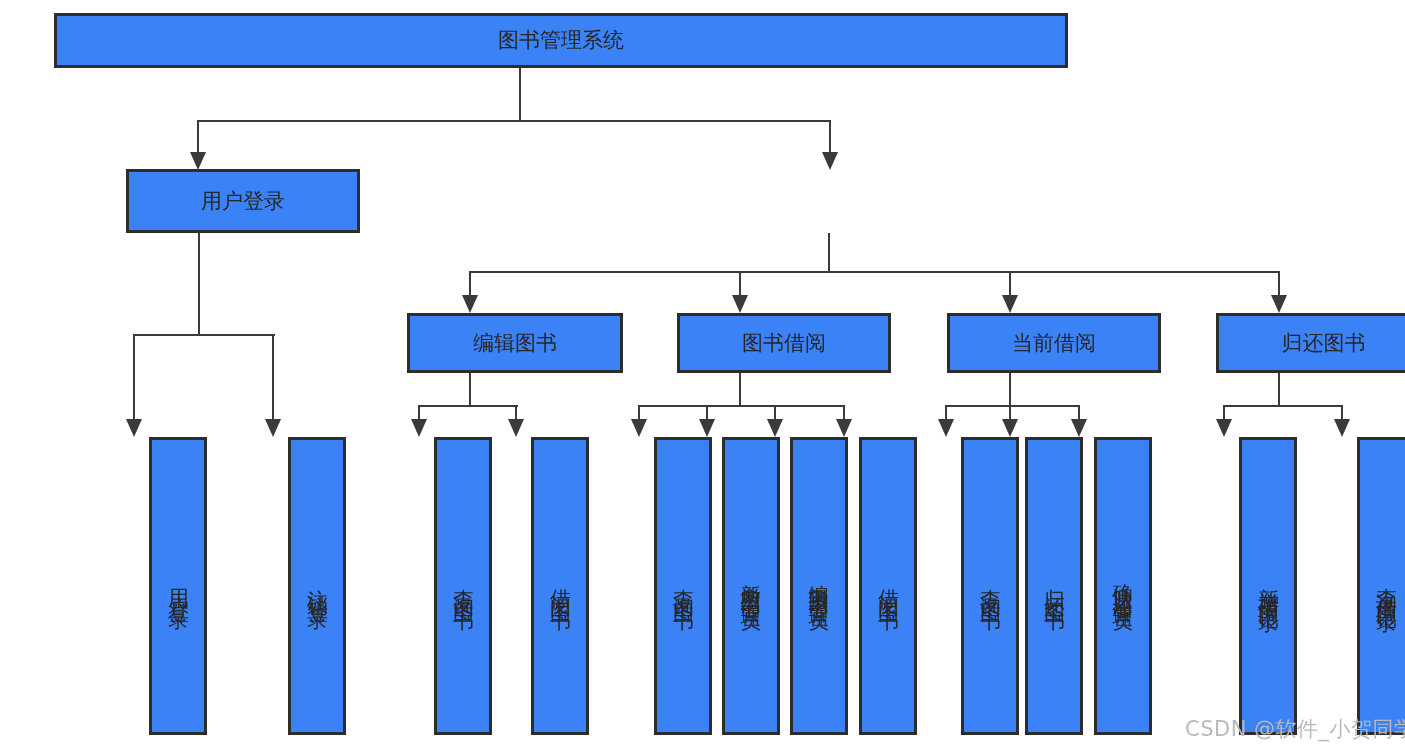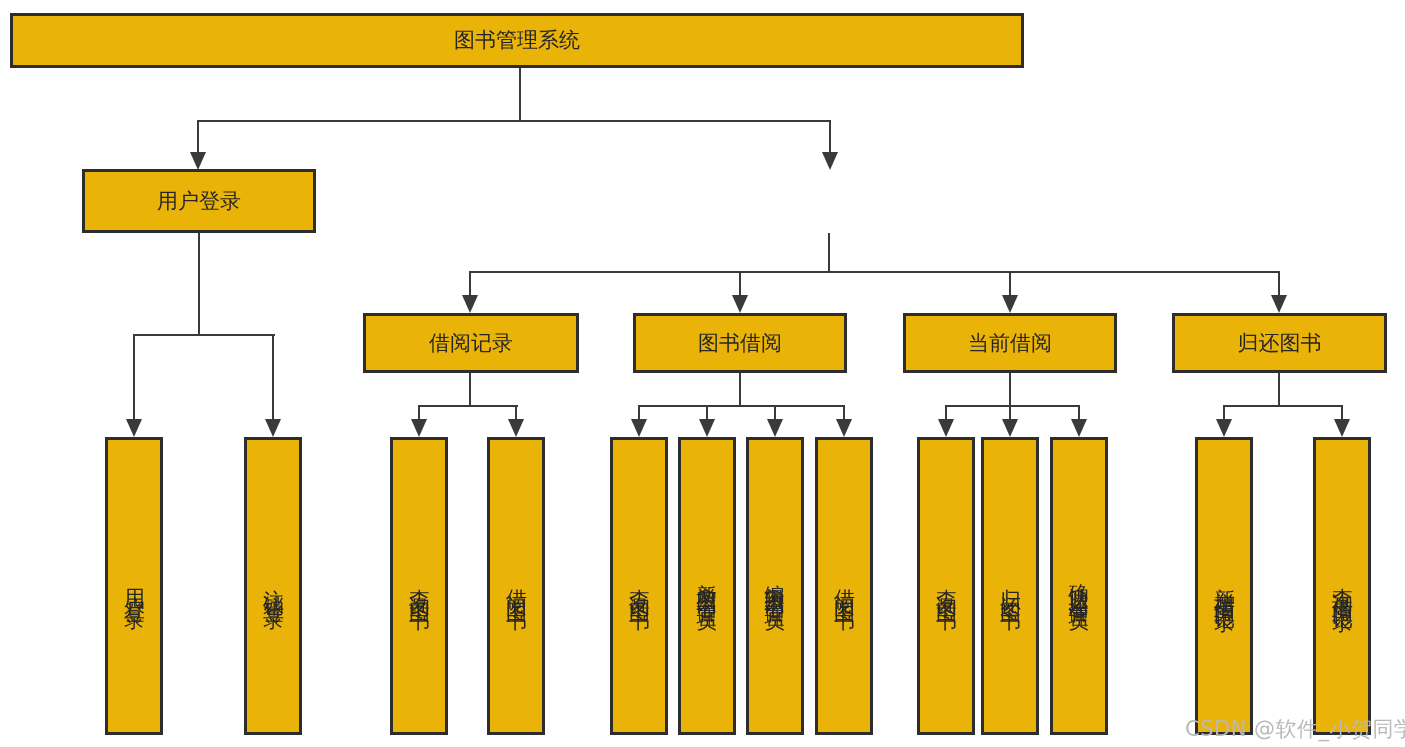--- a/index.html
+++ b/index.html
@@ -8,9 +8,9 @@
     font-family:"DejaVu Sans","Liberation Sans",sans-serif;
   }
   .node{
-    position:absolute;box-sizing:border-box;border:3px solid #2d2d2d;background:#eab308;
+    position:absolute;box-sizing:border-box;border:3px solid #2d2d2d;background:#3b82f6;
     display:flex;align-items:center;justify-content:center;
-    color:#262626;font-size:21px;line-height:1;z-index:2;
+    color:#262626;font-size:21px;line-height:1;z-index:2;margin-left:44px;
   }
   .vtext{
     writing-mode:vertical-rl;text-orientation:mixed;letter-spacing:7px;

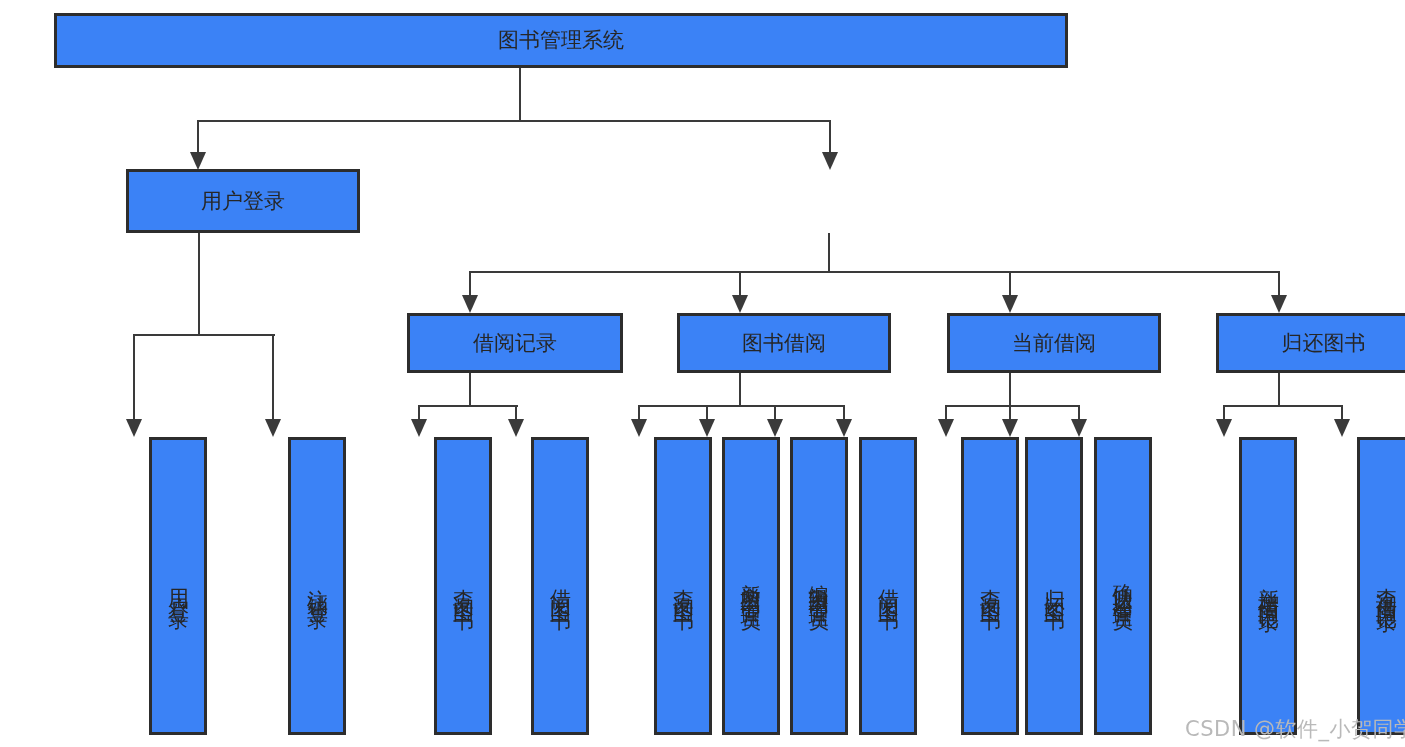--- a/index.html
+++ b/index.html
@@ -36,7 +36,7 @@
 
   <div class="node" style="left:82px;top:169px;width:234px;height:64px;">用户登录</div>
 
-  <div class="node" style="left:363px;top:313px;width:216px;height:60px;">借阅记录</div>
+  <div class="node" style="left:363px;top:313px;width:216px;height:60px;">编辑图书</div>
   <div class="node" style="left:633px;top:313px;width:214px;height:60px;">图书借阅</div>
   <div class="node" style="left:903px;top:313px;width:214px;height:60px;">当前借阅</div>
   <div class="node" style="left:1172px;top:313px;width:215px;height:60px;">归还图书</div>

